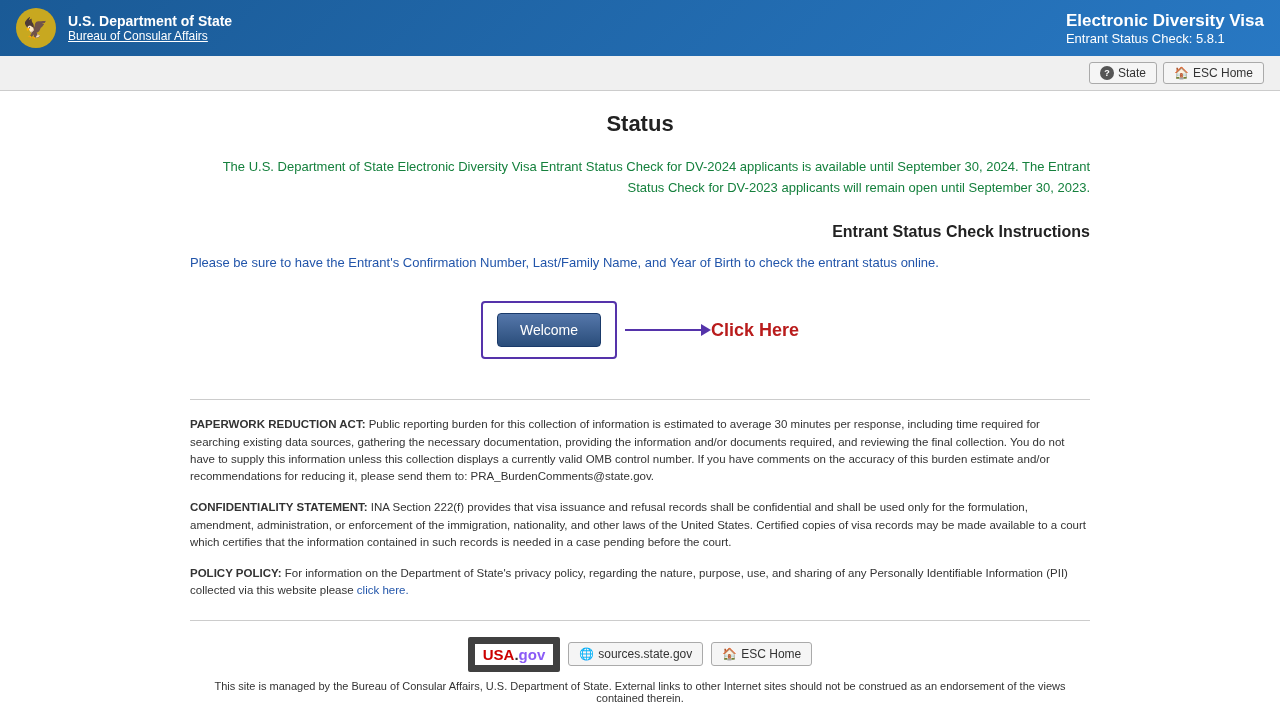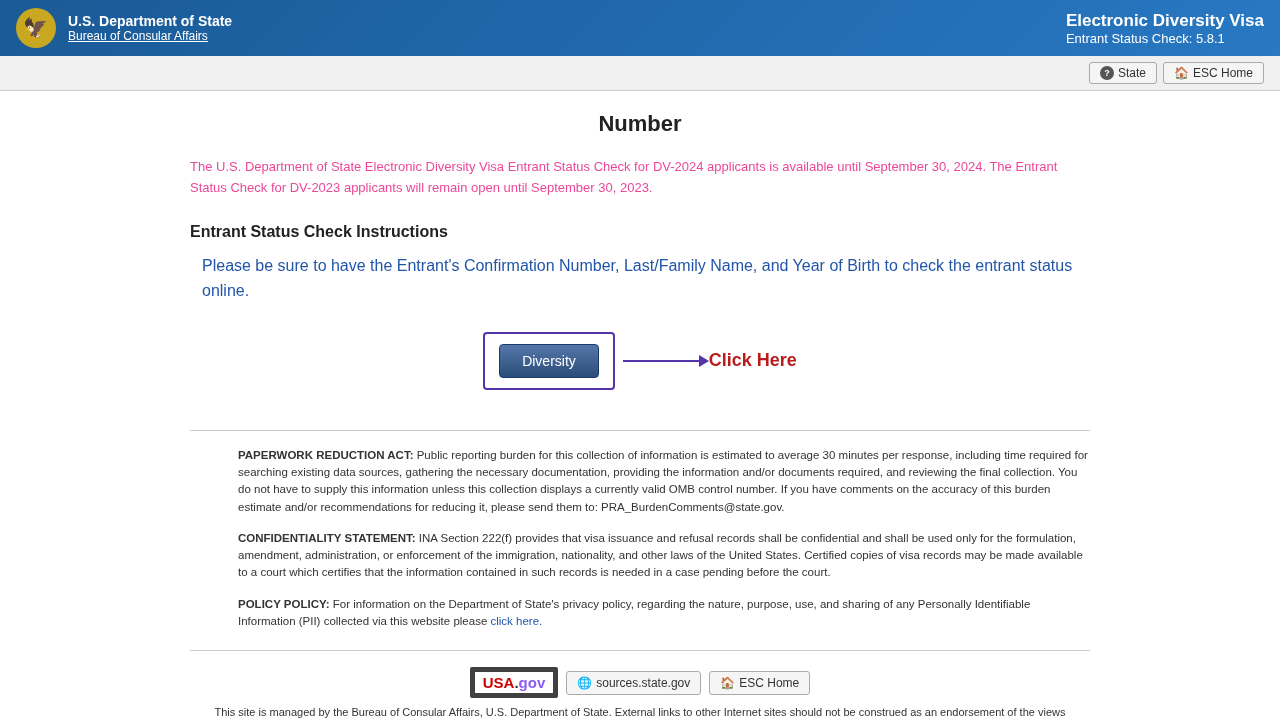--- a/index.html
+++ b/index.html
@@ -285,7 +285,7 @@
 </div>
 
 <div class="main">
-  <h1 class="welcome-title">Number</h1>
+  <h1 class="welcome-title">Status</h1>
 
   <p class="intro-text">The U.S. Department of State Electronic Diversity Visa Entrant Status Check for DV-2024 applicants is available until September 30, 2024. The Entrant Status Check for DV-2023 applicants will remain open until September 30, 2023.</p>
 

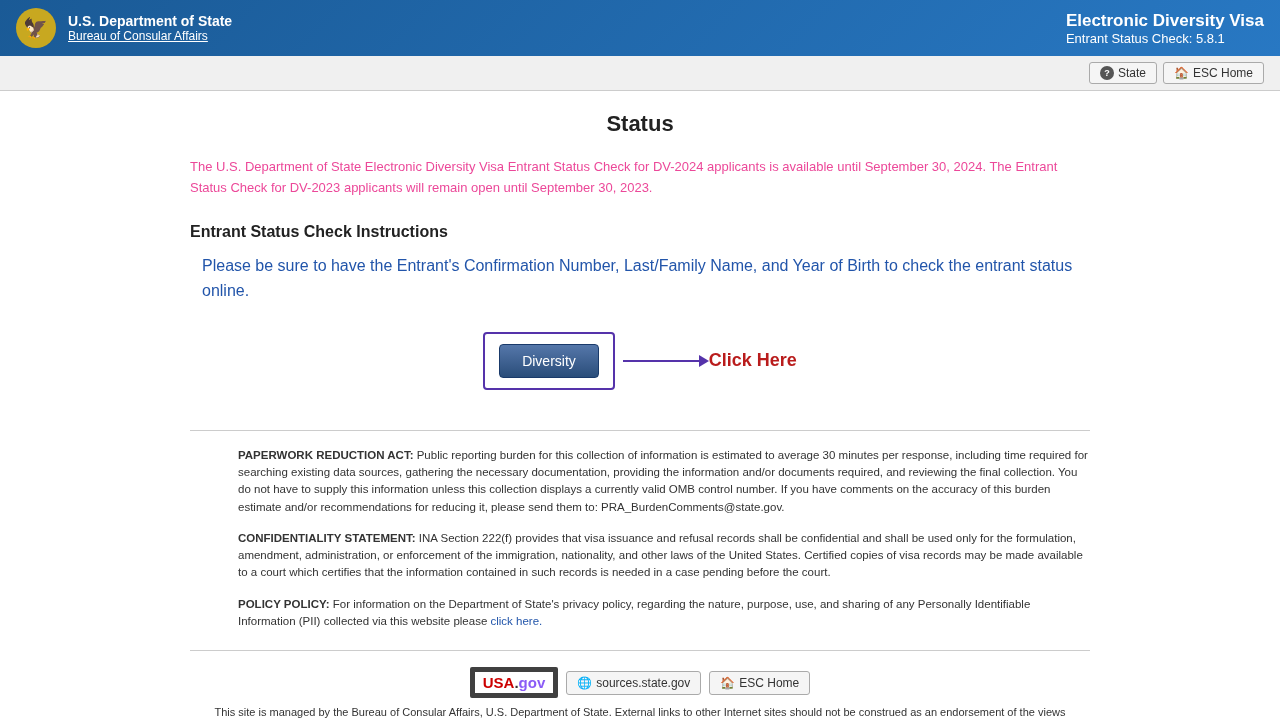--- a/index.html
+++ b/index.html
@@ -90,9 +90,9 @@
     }
 
     .intro-text {
-      text-align: left;
+      text-align: right;
       font-size: 13px;
-      color: #ec4899;
+      color: #15803d;
       margin-bottom: 24px;
       line-height: 1.6;
     }

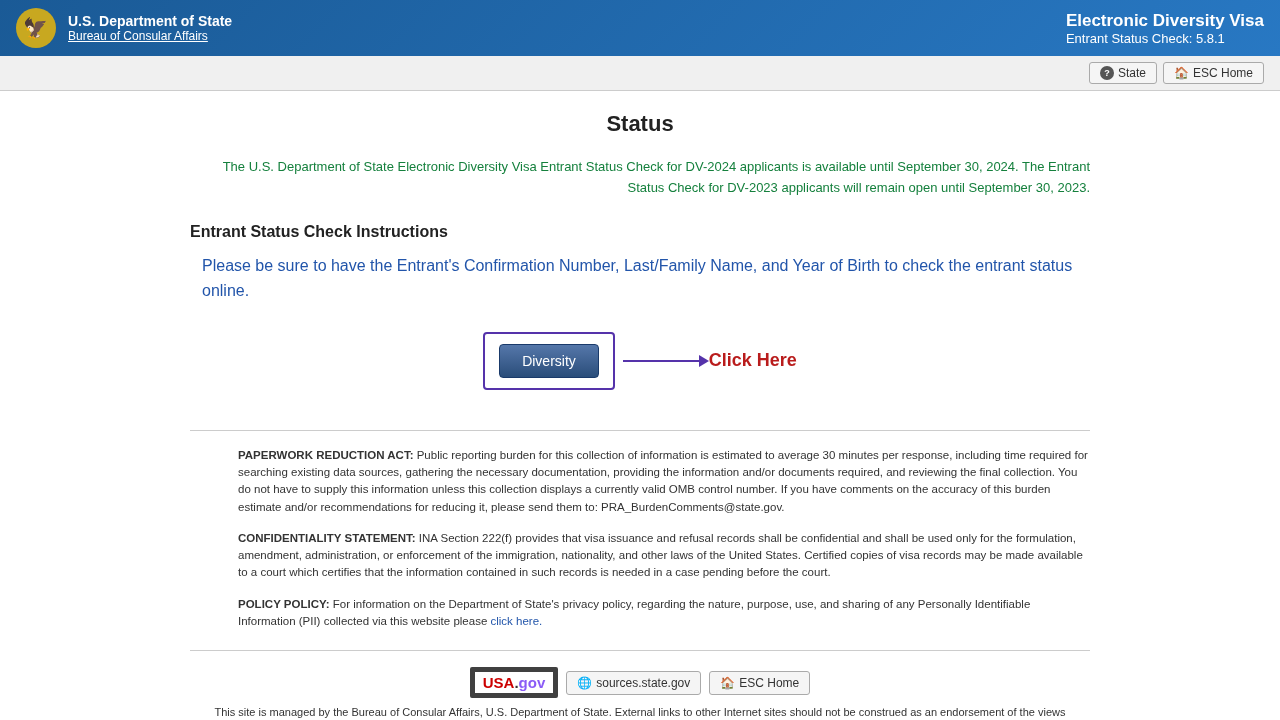--- a/index.html
+++ b/index.html
@@ -98,7 +98,7 @@
     }
 
     .section-title {
-      text-align: left;
+      text-align: right;
       font-size: 16px;
       font-weight: bold;
       color: #222;

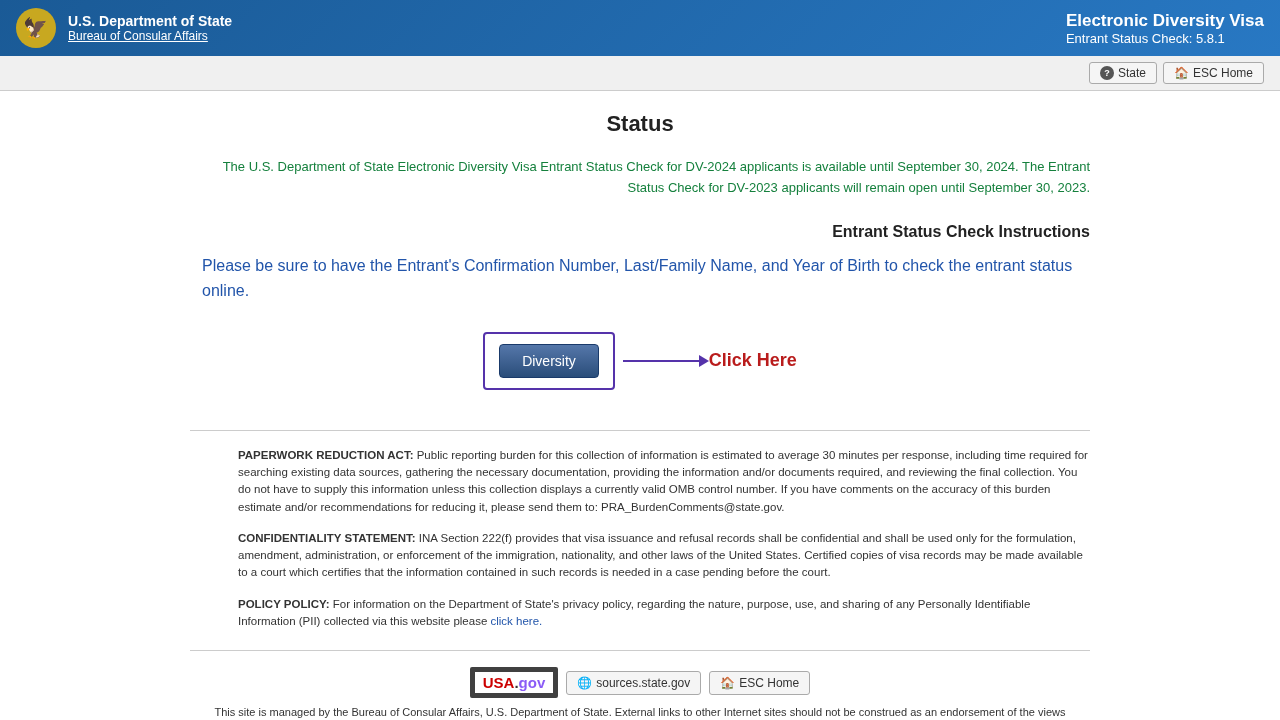--- a/index.html
+++ b/index.html
@@ -106,11 +106,10 @@
     }
 
     .instructions-text {
-      font-size: 16px;
+      font-size: 13px;
       color: #2255aa;
       margin-bottom: 28px;
       line-height: 1.6;
-      margin-left: 12px;
     }
 
     

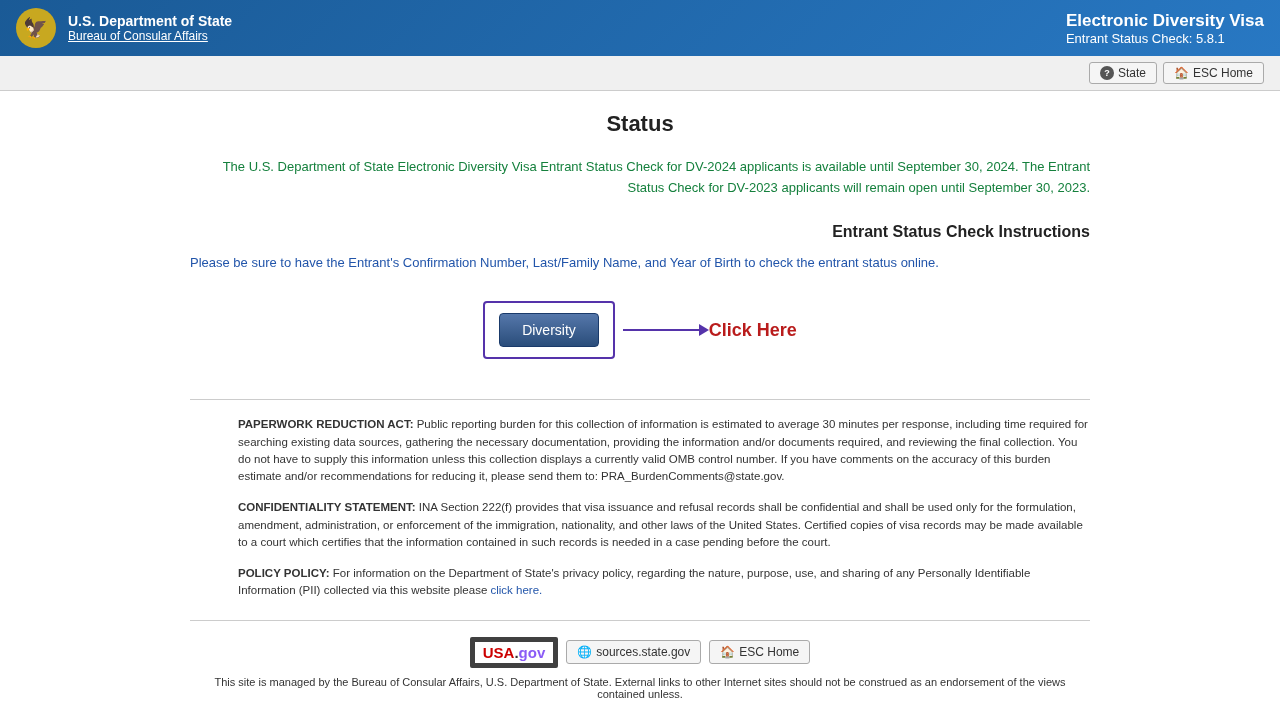--- a/index.html
+++ b/index.html
@@ -294,7 +294,7 @@
 
   <div class="continue-area">
     <div class="continue-wrapper">
-      <button class="continue-btn">Diversity</button>
+      <button class="continue-btn">Welcome</button>
     </div>
     <div class="click-here-arrow">
       <div class="arrow-line"></div>

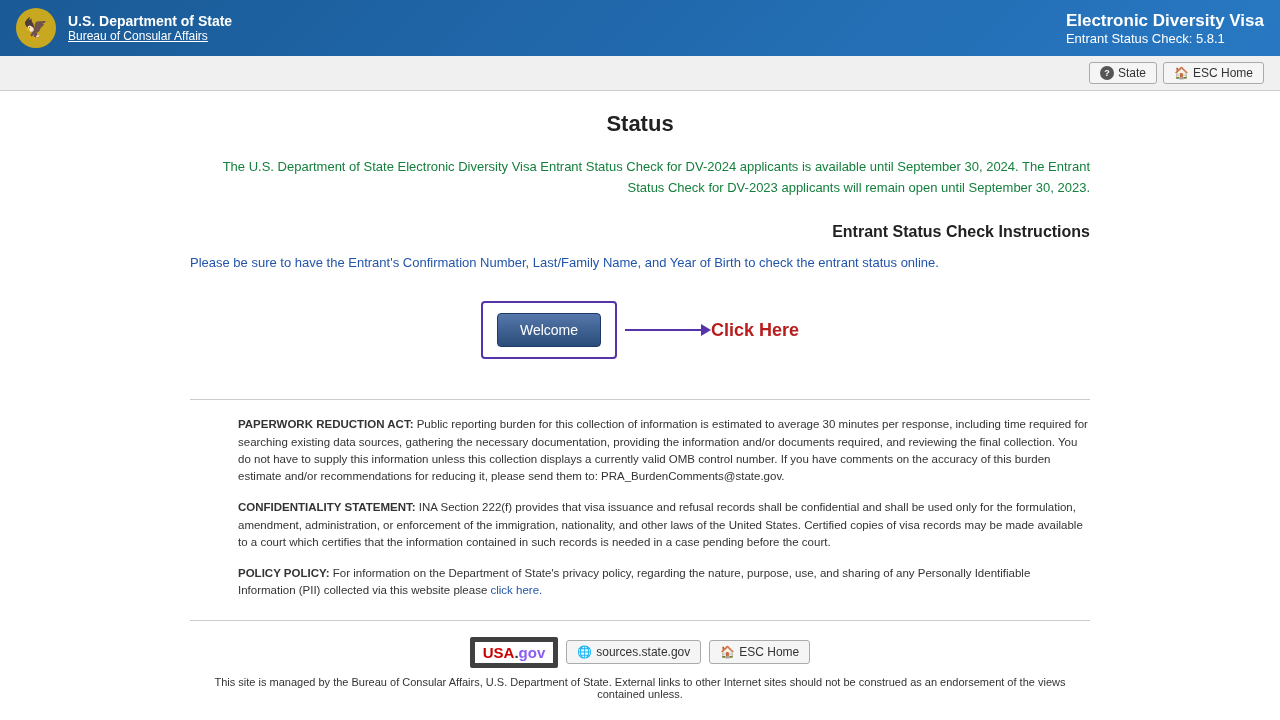--- a/index.html
+++ b/index.html
@@ -178,7 +178,6 @@
     }
     .footer-notices .notice-block {
       margin-bottom: 14px;
-      margin-left: 48px;
     }
     .footer-notices .notice-label {
       font-weight: bold;

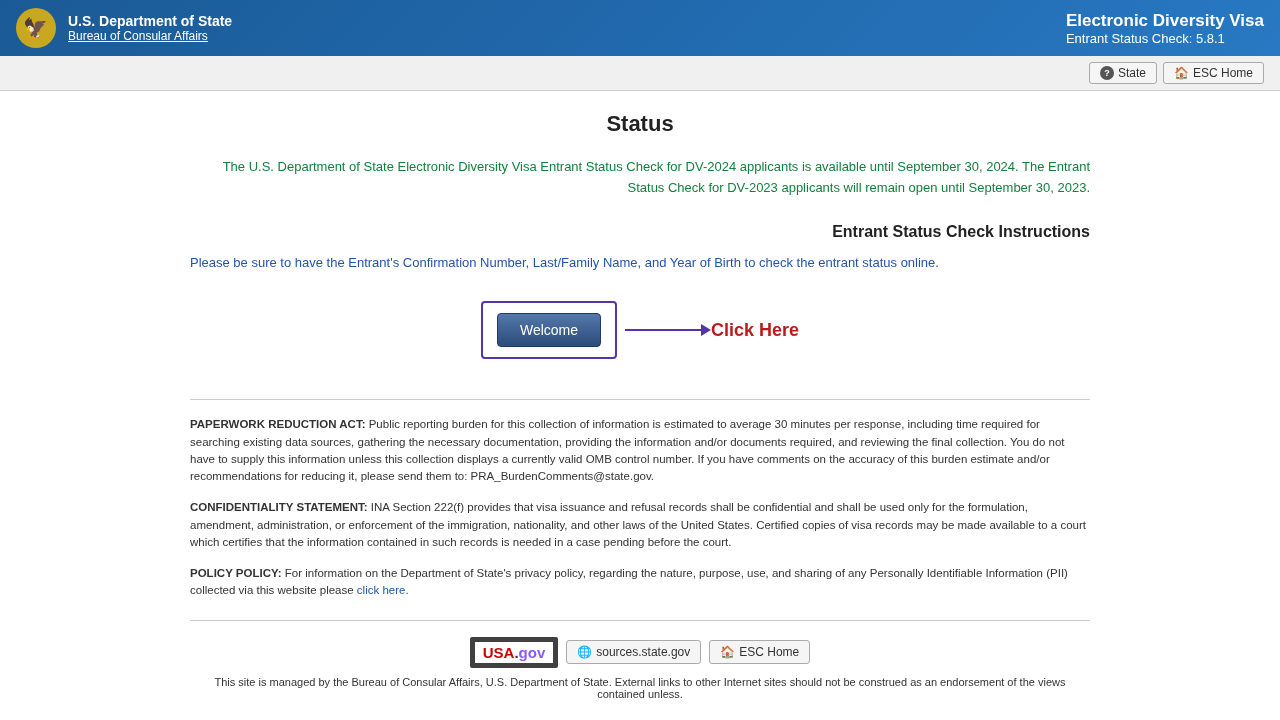--- a/index.html
+++ b/index.html
@@ -199,7 +199,7 @@
     }
     .usa-gov-logo {
       background: #fff;
-      border: 5px solid #404040;
+      border: 7px solid #404040;
       padding: 2px 8px;
       display: flex;
       align-items: center;

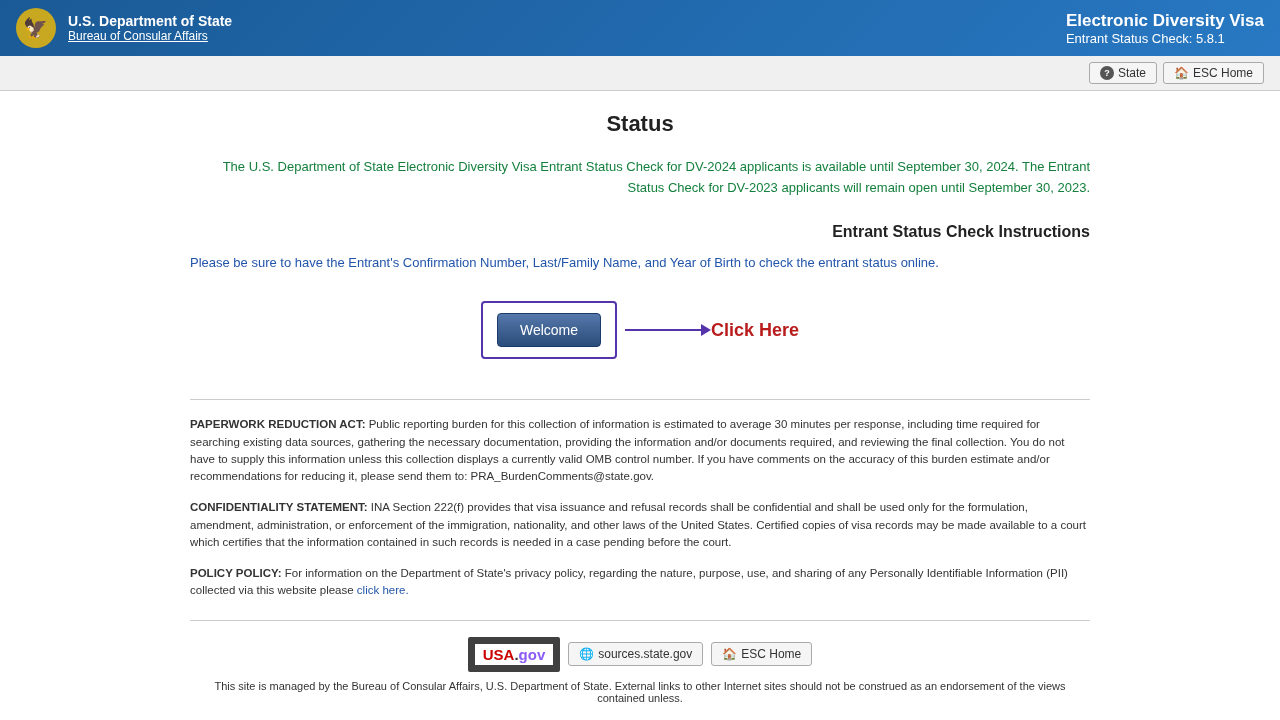--- a/index.html
+++ b/index.html
@@ -335,7 +335,7 @@
     </button>
   </div>
 
-  <p class="footer-disclaimer">This site is managed by the Bureau of Consular Affairs, U.S. Department of State. External links to other Internet sites should not be construed as an endorsement of the views contained unless.</p>
+  <p class="footer-disclaimer">This site is managed by the Bureau of Consular Affairs, U.S. Department of State. External links to other Internet sites should not be construed as an endorsement of the views contained therein.</p>
 </div>
 
 </body></html>

